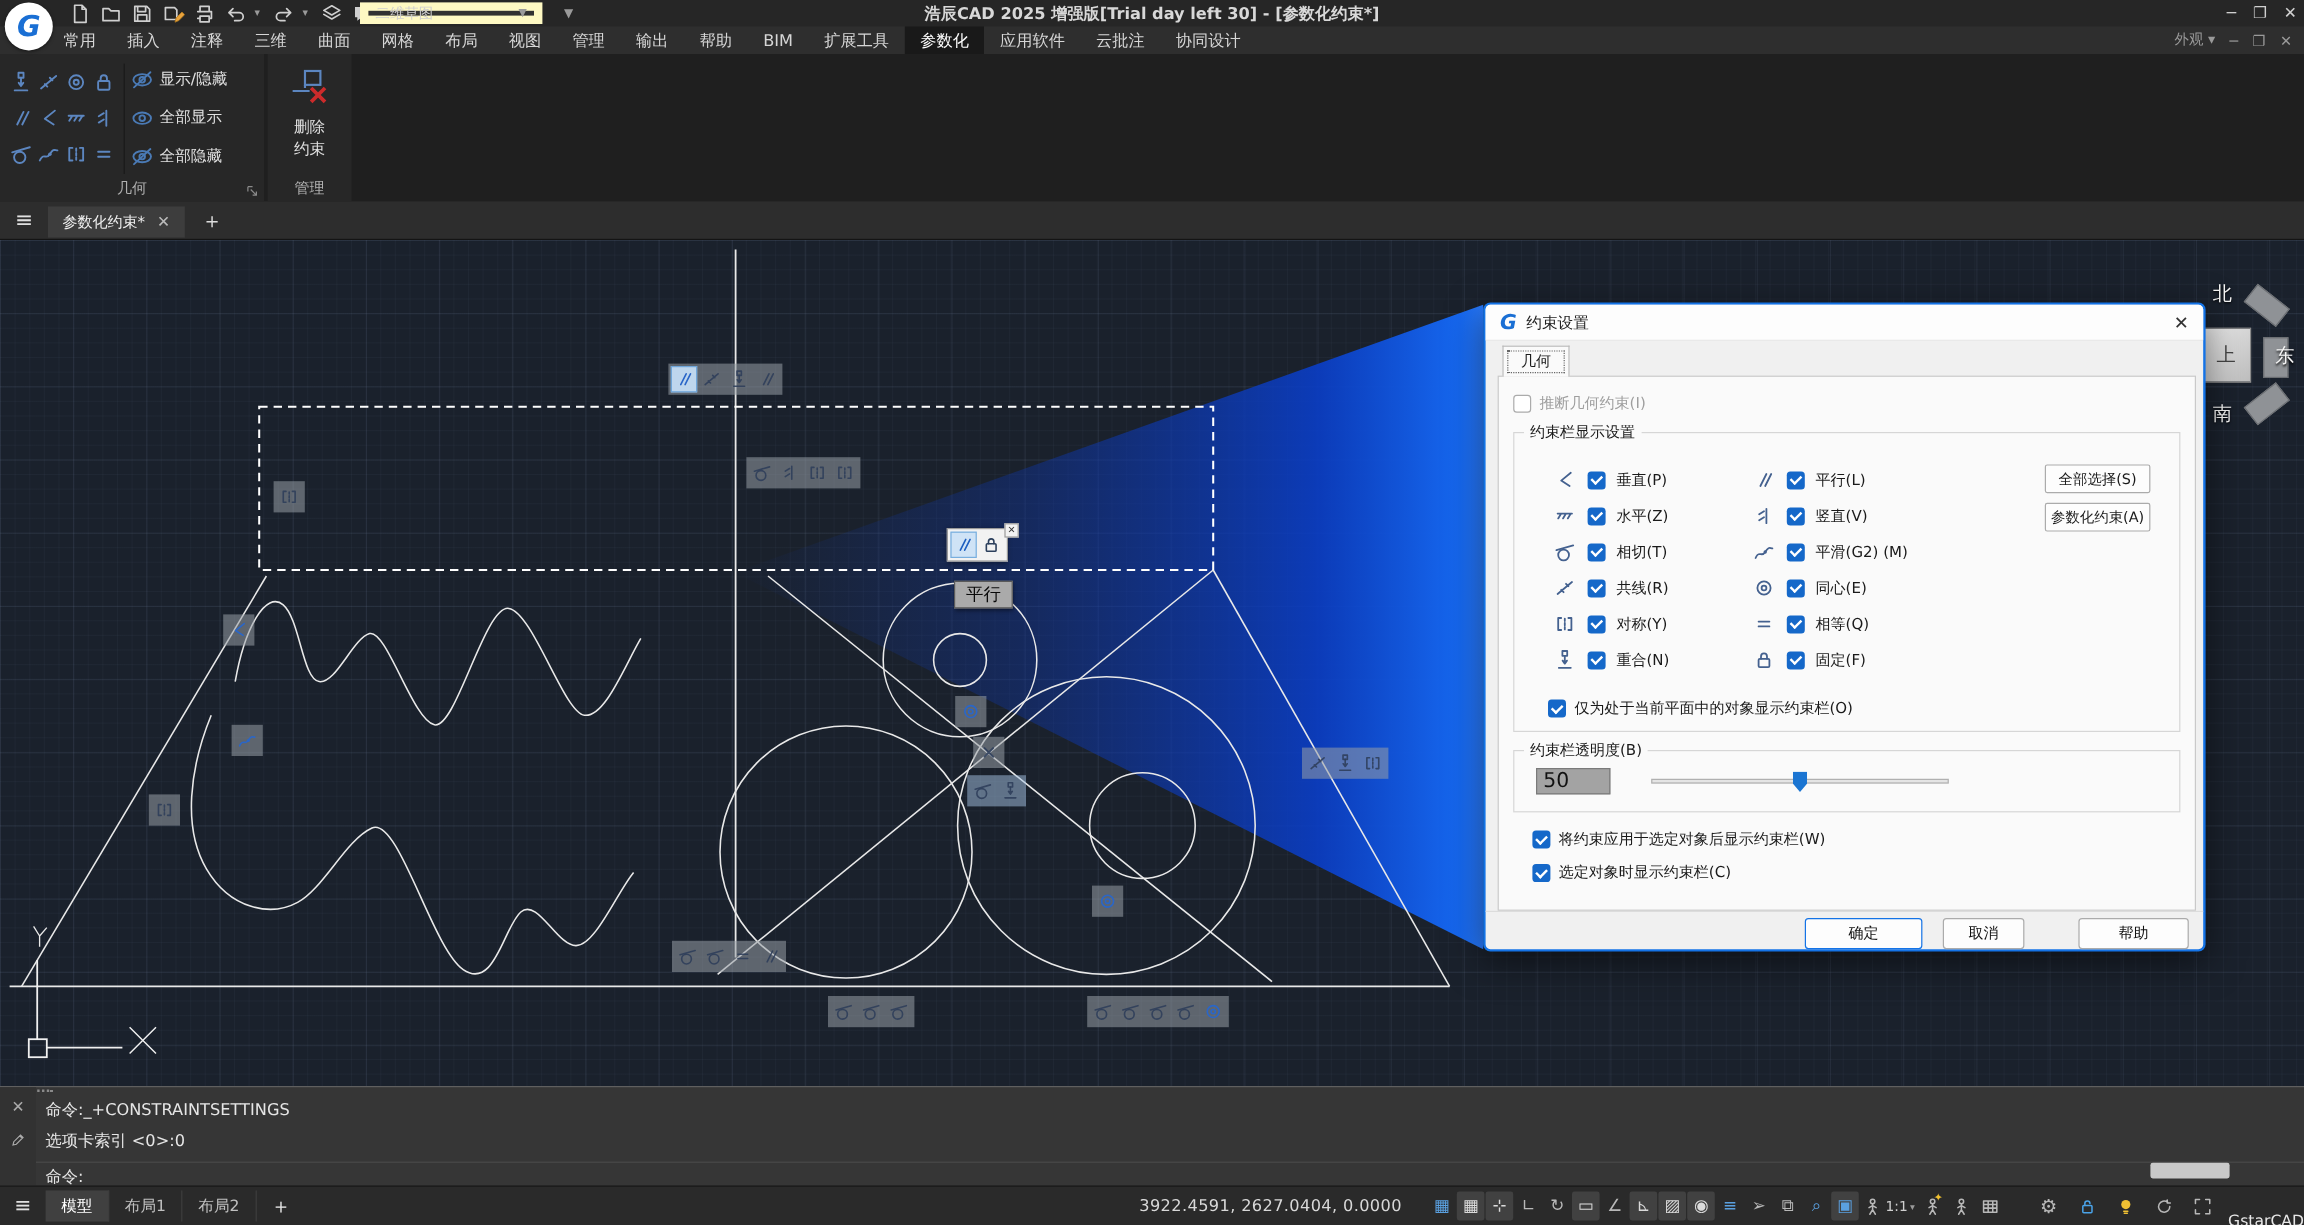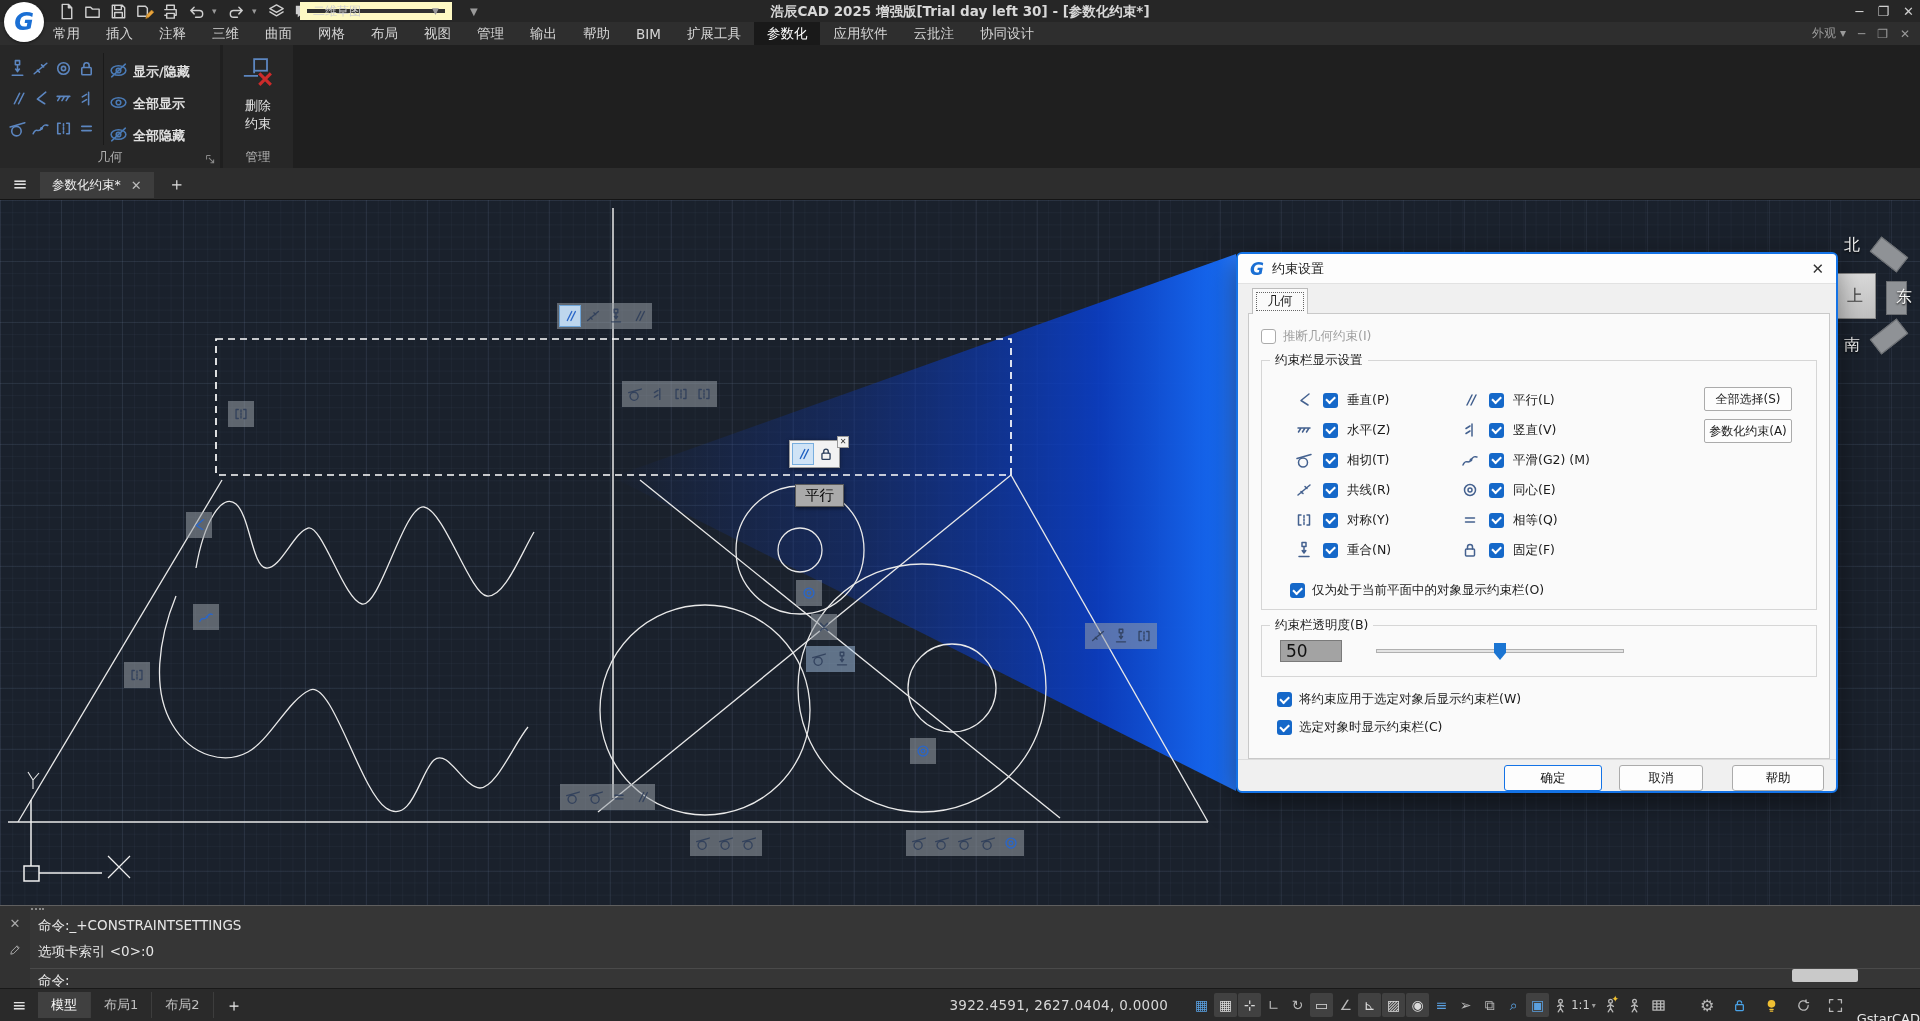--- a/index.html
+++ b/index.html
@@ -33,7 +33,7 @@
   #geo-grid .gicon{color:#5c86c0;display:flex;align-items:center;justify-content:center;}
   #geo-sep{position:absolute;left:103px;top:8px;width:1px;height:92px;background:#1a1a1a;}
   #eye-btns{position:absolute;left:108px;top:6px;display:flex;flex-direction:column;gap:2px;}
-  .eyebtn{display:flex;align-items:flex-end;gap:4px;height:30px;color:#e0e0e0;font-size:13px;font-weight:bold;}
+  .eyebtn{display:flex;align-items:center;gap:4px;height:30px;color:#e0e0e0;font-size:13px;}
   .eyebtn .gicon{color:#4a7ab5;}
   #launcher{position:absolute;right:4px;bottom:3px;color:#8a8a8a;}
   #del-btn{position:absolute;left:8px;top:6px;width:54px;height:112px;display:flex;flex-direction:column;align-items:center;color:#e0e0e0;font-size:13px;}

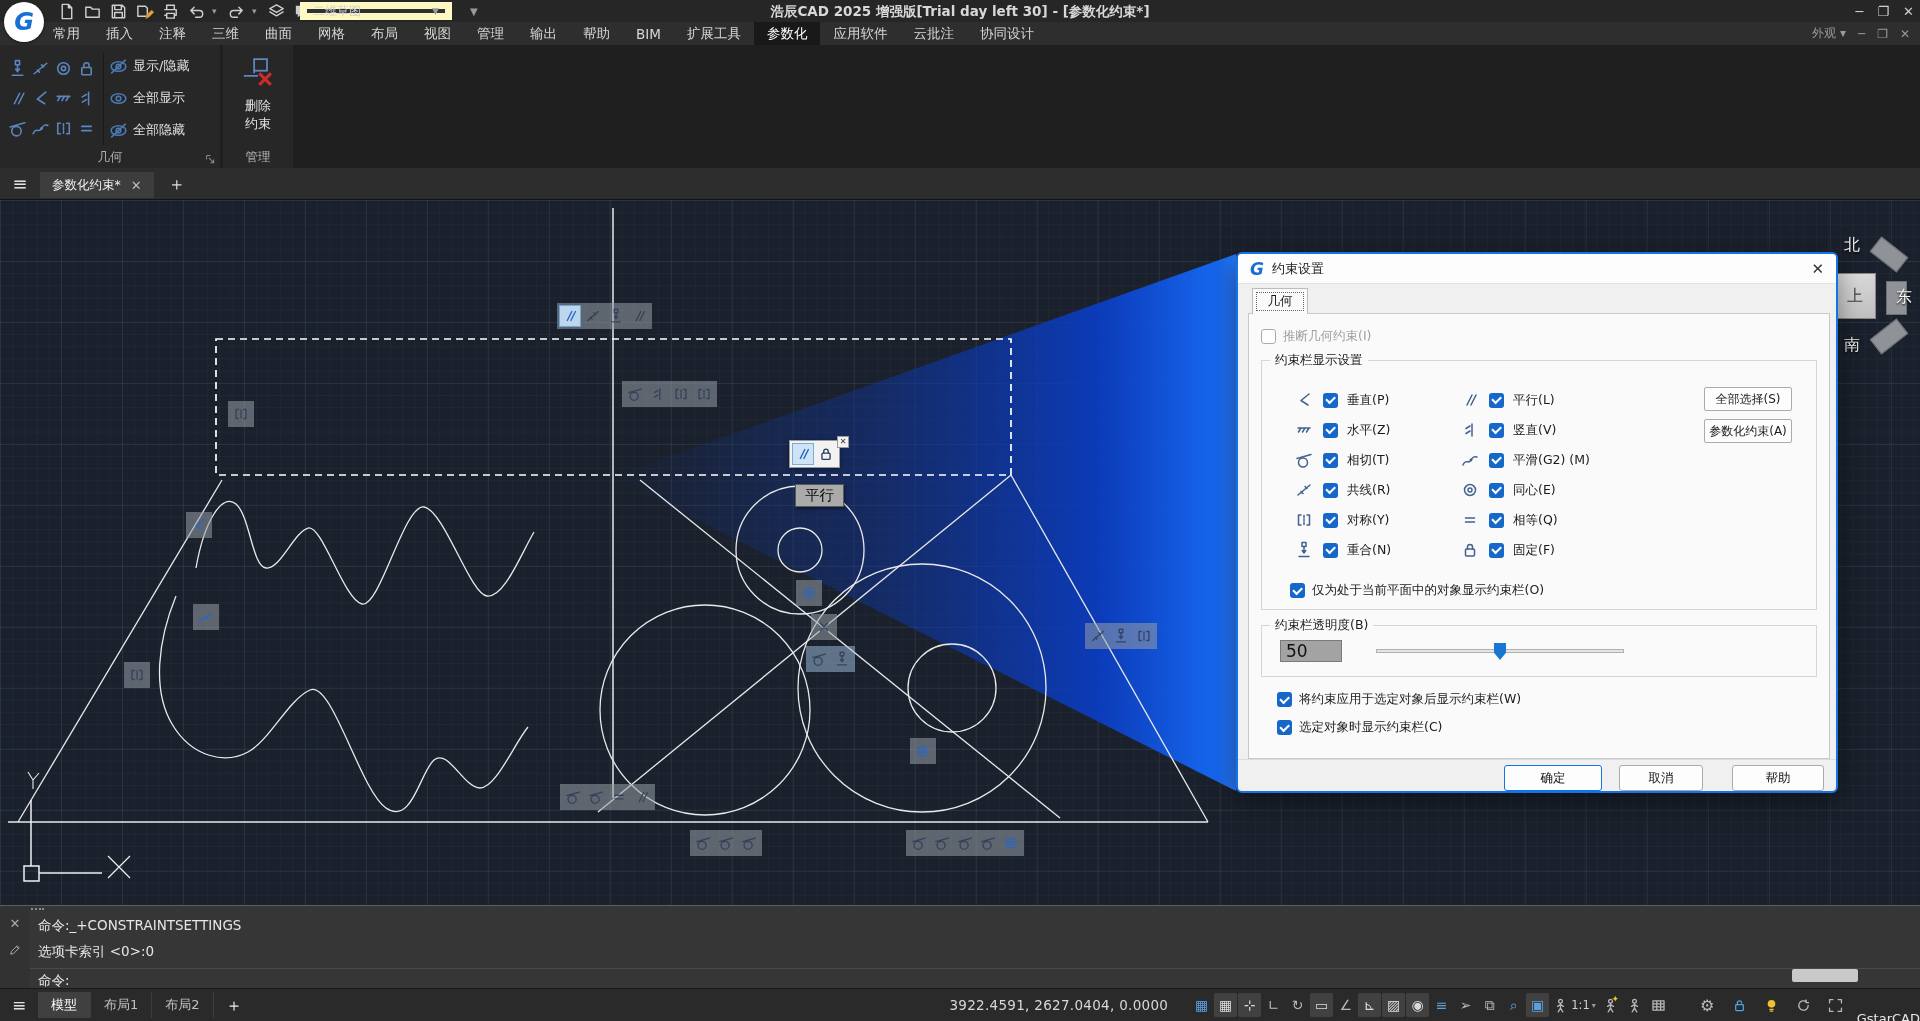--- a/index.html
+++ b/index.html
@@ -104,7 +104,7 @@
   #dlg-footer{position:absolute;left:0;top:505px;width:100%;height:36px;border-top:1px solid #dcdcdc;}
   .fbtn{position:absolute;top:5px;height:26px;background:#fdfdfd;border:1px solid #ababab;border-radius:3px;display:flex;align-items:center;justify-content:center;font-size:12.5px;color:#111;}
   #btn-ok{left:266px;width:98px;border:1.5px solid #1473e6;}
-  #btn-cancel{left:381px;width:84px;}
+  #btn-cancel{left:381px;width:68px;}
   #btn-help{left:494px;width:92px;}
   
   #cmd{position:absolute;left:0;top:905px;width:1920px;height:83px;background:#363636;border-top:1px solid #5f5f5f;font-family:"DejaVu Sans Mono","Liberation Mono",monospace;}

